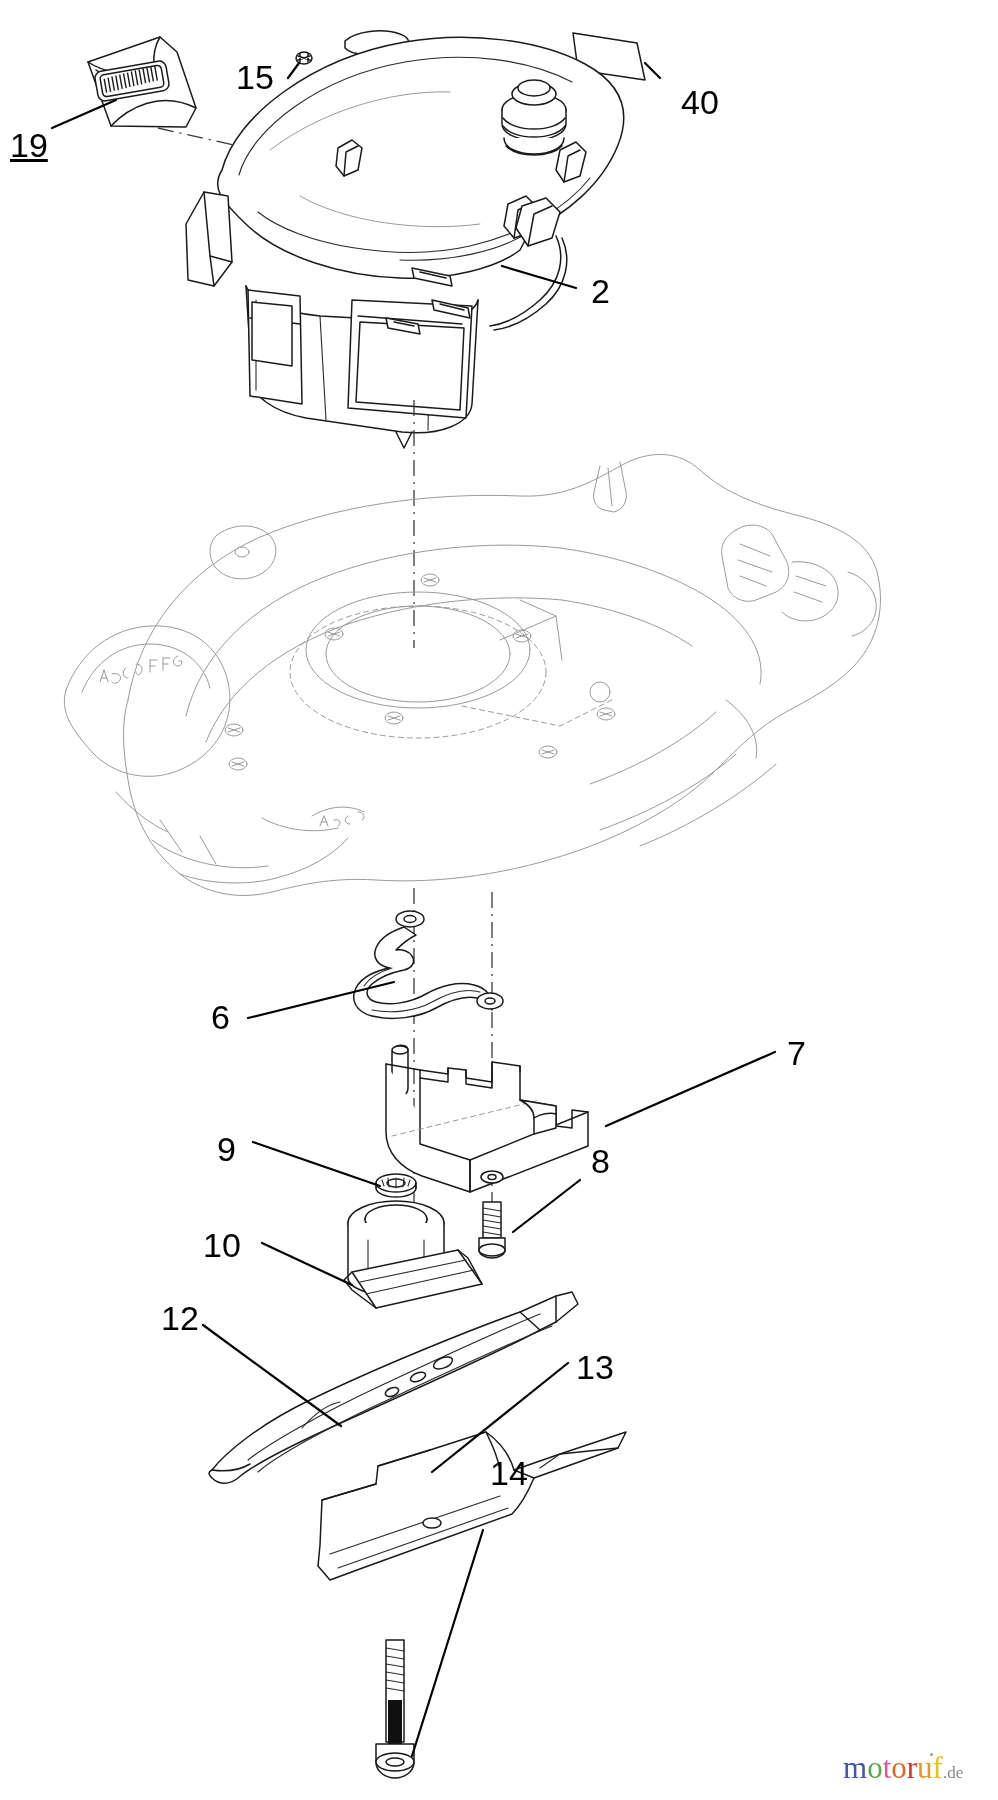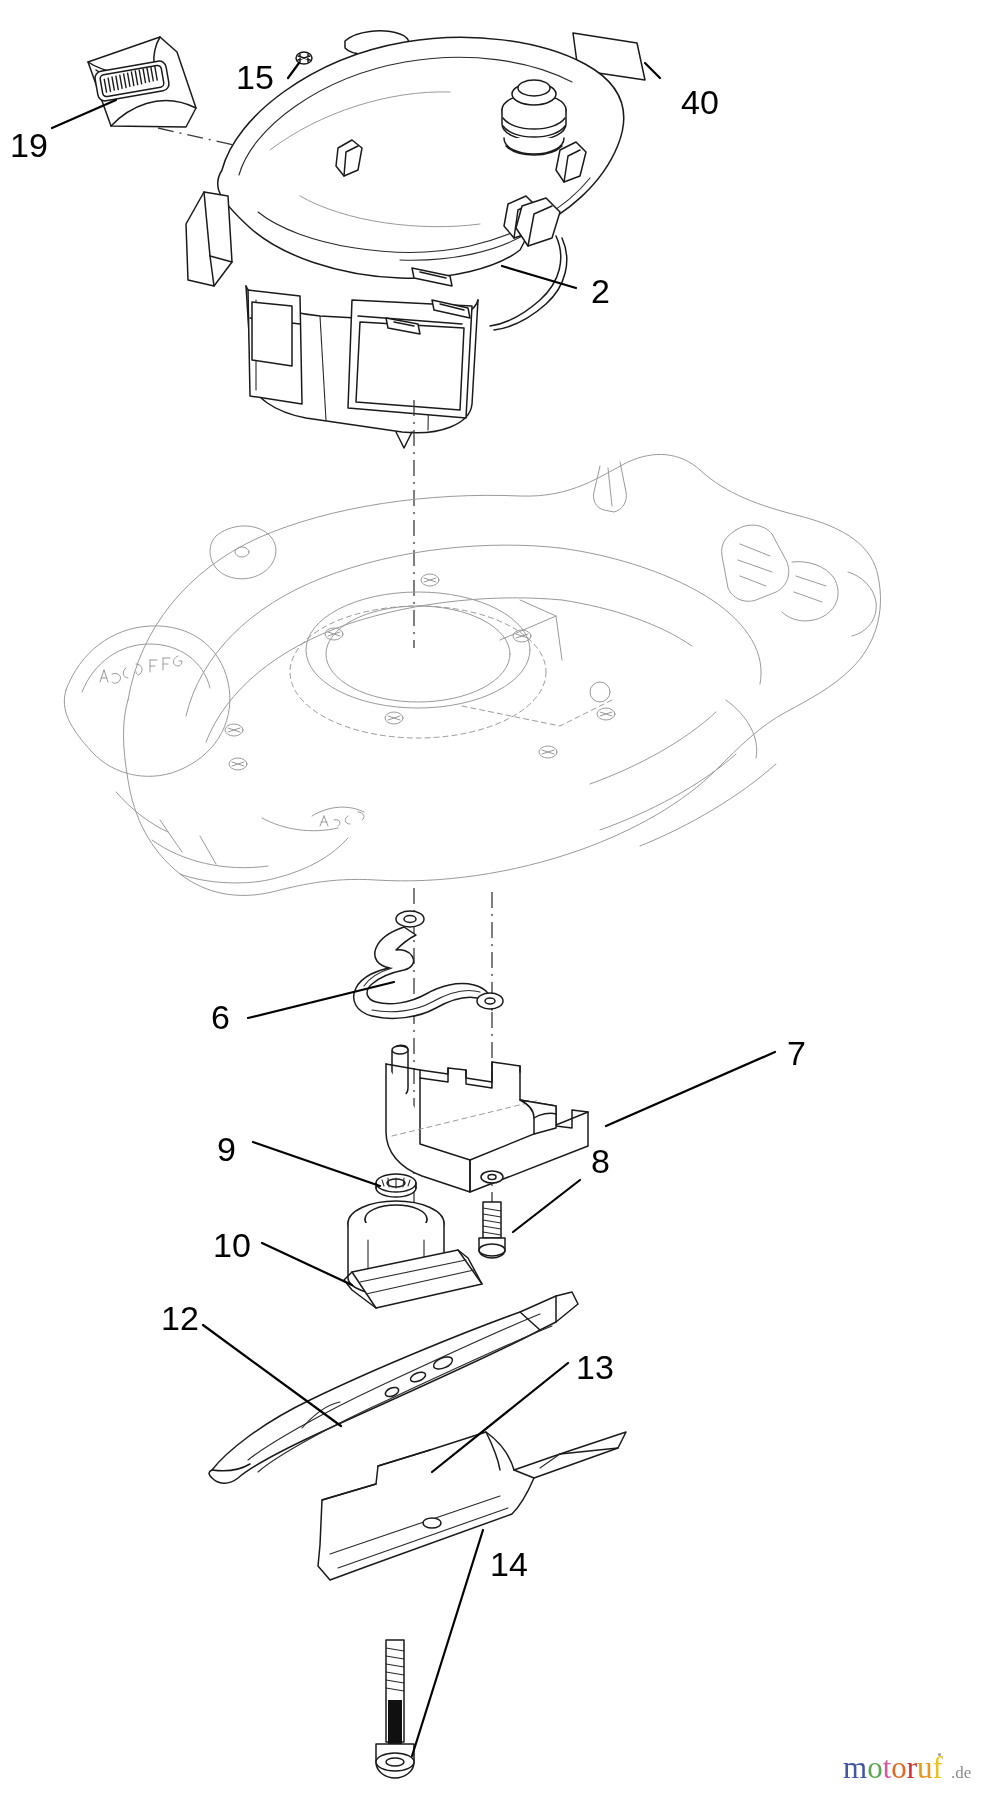--- a/index.html
+++ b/index.html
@@ -472,7 +472,7 @@
 
   </svg>
 
-  <div class="callout" style="left:10px;top:128px;">19</div>
+  <div class="callout" style="left:10px;top:128px;text-decoration:underline;">19</div>
   <div class="callout" style="left:236px;top:60px;">15</div>
   <div class="callout" style="left:681px;top:85px;">40</div>
   <div class="callout" style="left:591px;top:274px;">2</div>

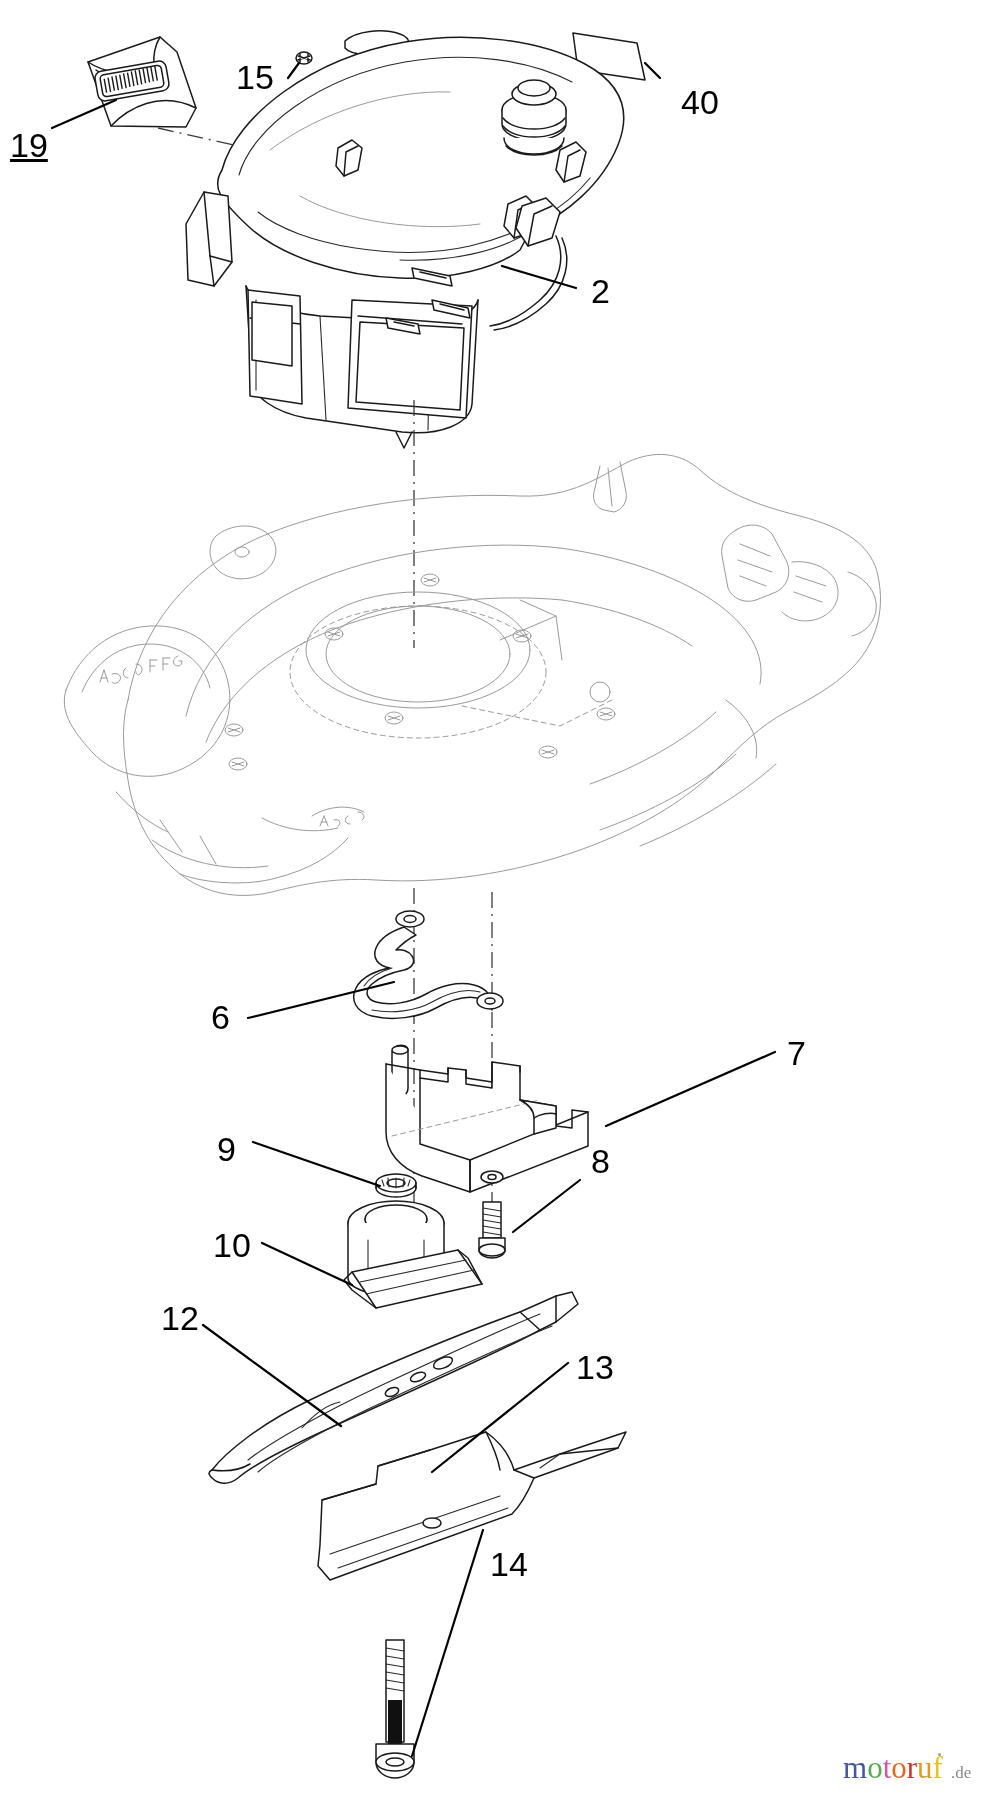--- a/index.html
+++ b/index.html
@@ -480,7 +480,7 @@
   <div class="callout" style="left:787px;top:1036px;">7</div>
   <div class="callout" style="left:217px;top:1132px;">9</div>
   <div class="callout" style="left:591px;top:1144px;">8</div>
-  <div class="callout" style="left:213px;top:1228px;">10</div>
+  <div class="callout" style="left:203px;top:1228px;">10</div>
   <div class="callout" style="left:161px;top:1301px;">12</div>
   <div class="callout" style="left:576px;top:1350px;">13</div>
   <div class="callout" style="left:490px;top:1547px;text-align:center;">14</div>

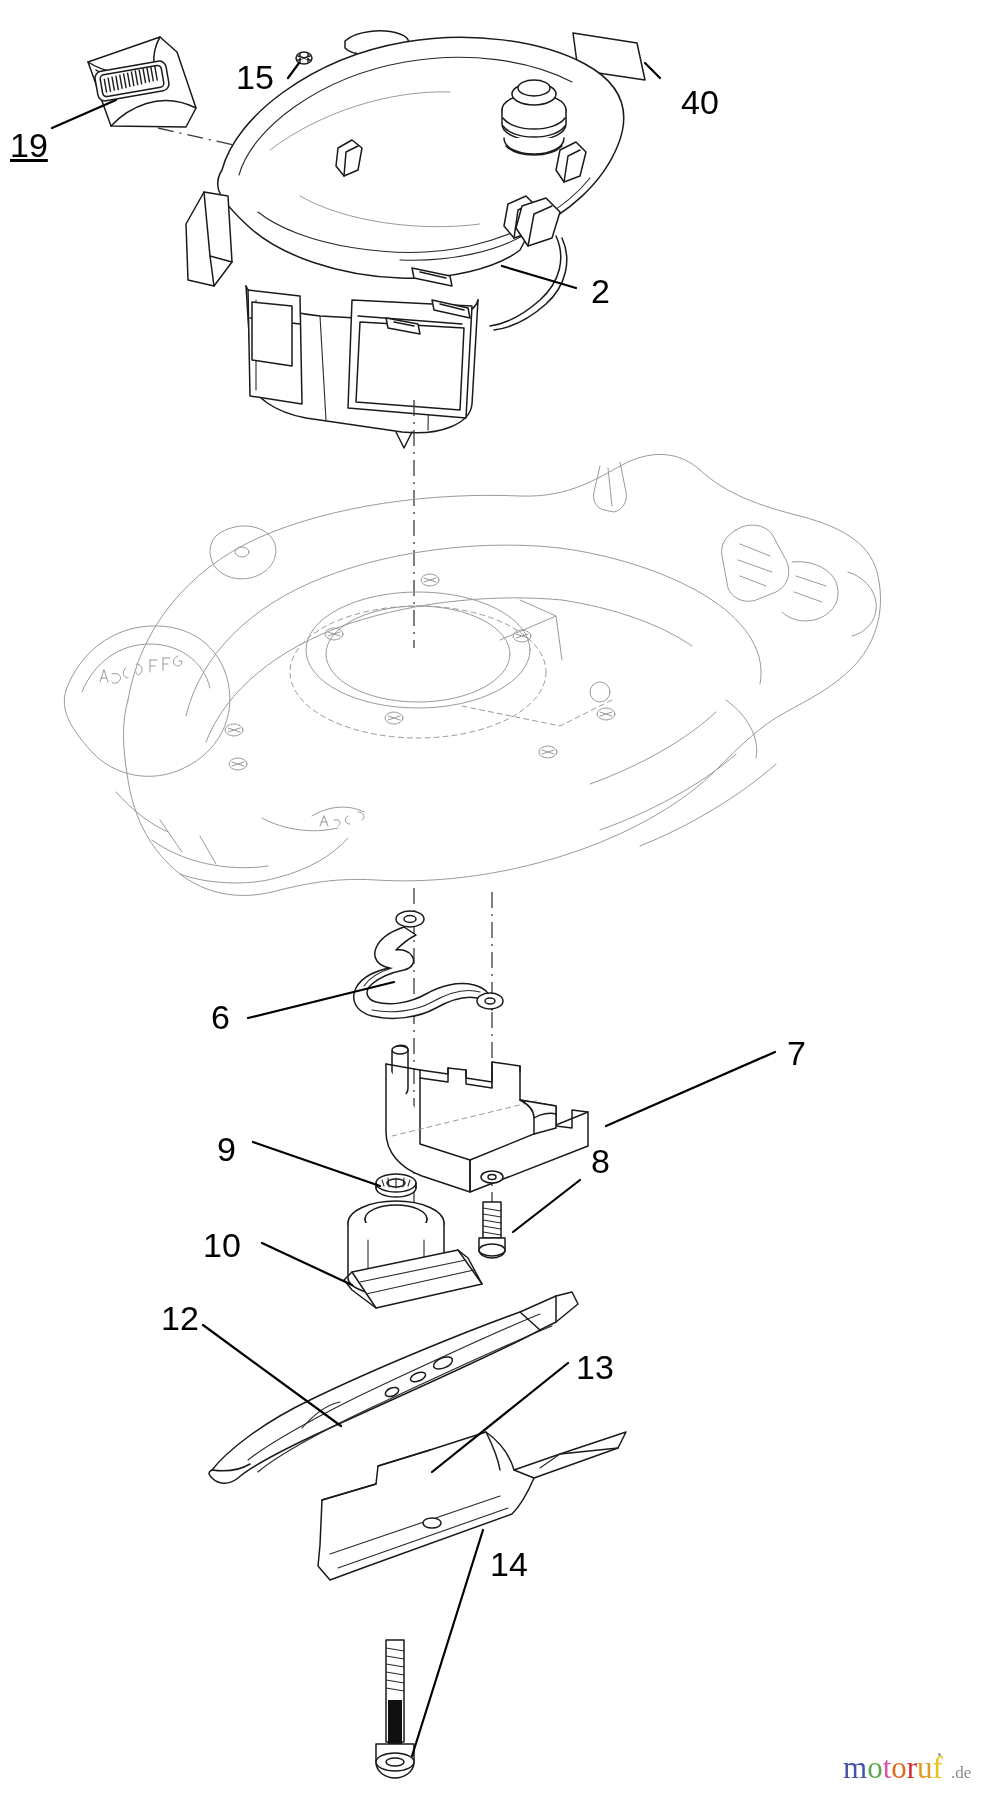--- a/index.html
+++ b/index.html
@@ -483,7 +483,7 @@
   <div class="callout" style="left:203px;top:1228px;">10</div>
   <div class="callout" style="left:161px;top:1301px;">12</div>
   <div class="callout" style="left:576px;top:1350px;">13</div>
-  <div class="callout" style="left:490px;top:1547px;text-align:center;">14</div>
+  <div class="callout" style="left:490px;top:1456px;text-align:center;">14</div>
 
   <div class="wm" id="watermark" style="left:843px;top:1752px;">
     <span style="color: rgb(68, 85, 165);">m</span><span style="color: rgb(90, 168, 79);">o</span><span style="color: rgb(217, 86, 158);">t</span><span style="color: rgb(227, 103, 31);">o</span><span style="color: rgb(207, 48, 48);">r</span><span style="color: rgb(227, 154, 34);">u</span><span style="color: rgb(232, 196, 27);">f</span><span class="suffix" style="color: rgb(138, 138, 138);">.de</span>

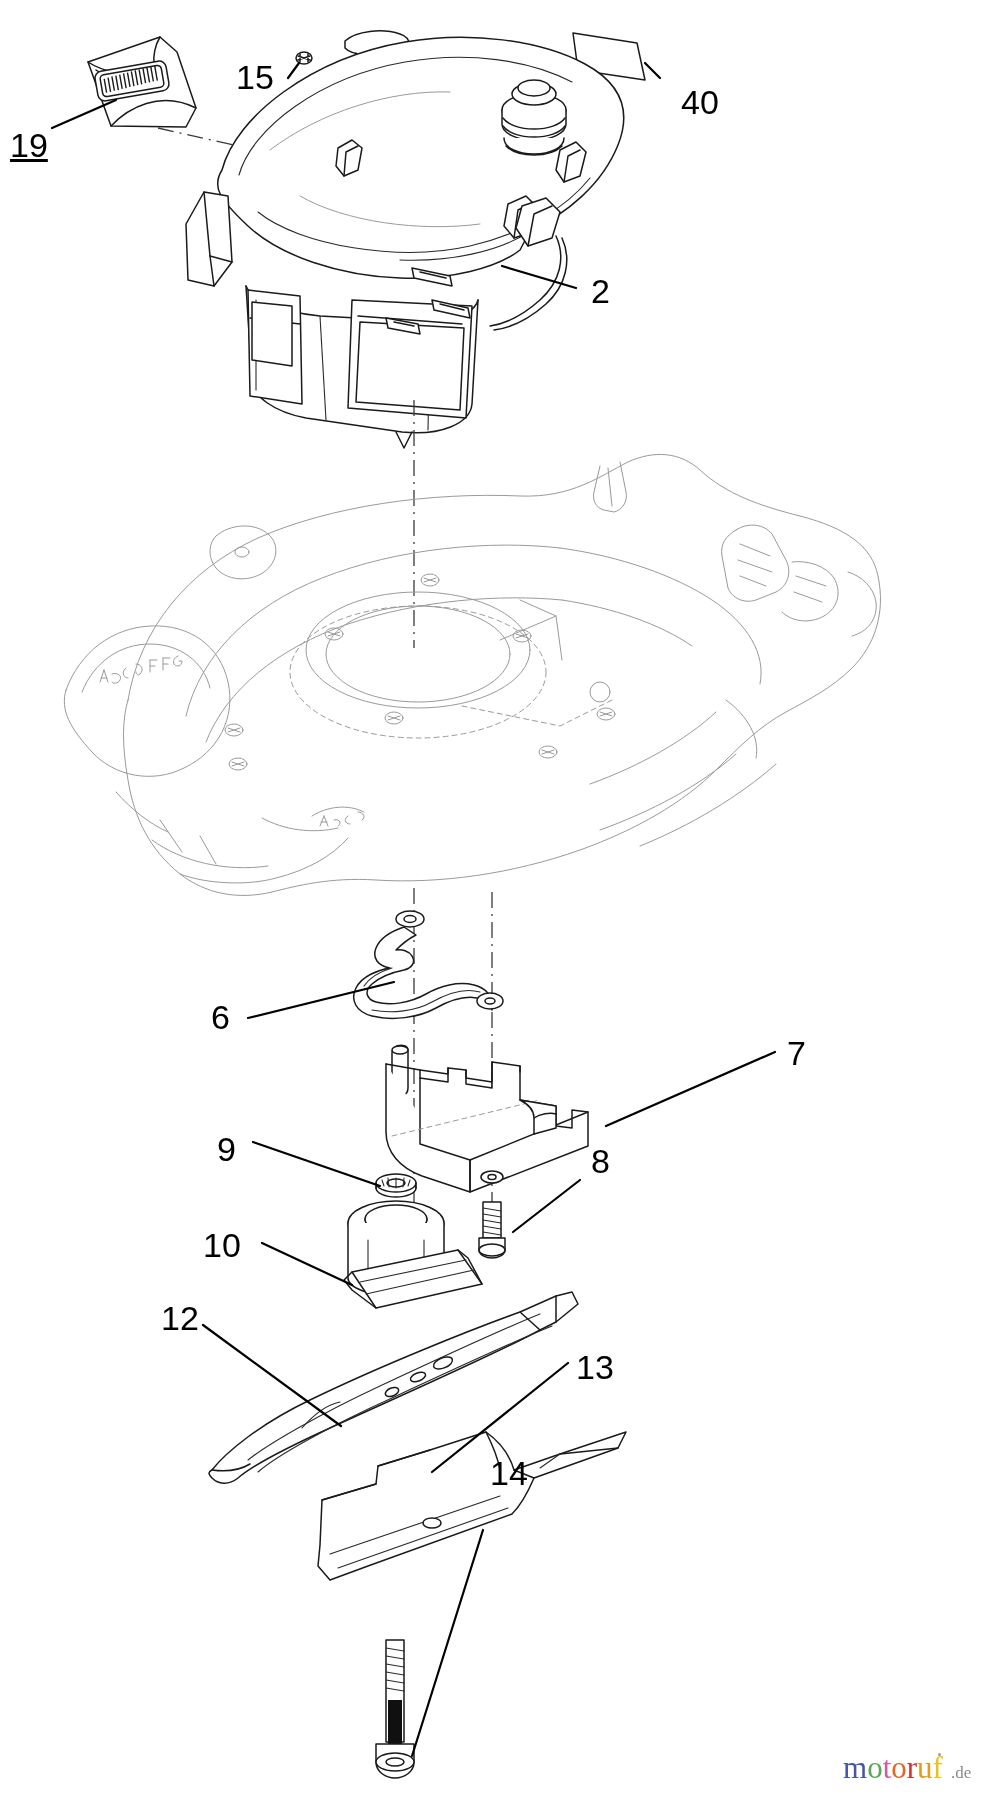--- a/index.html
+++ b/index.html
@@ -32,7 +32,7 @@
     user-select:none;
   }
   .wm span{display:inline;}
-  .wm .suffix{font-size:17px;color:#8a8a8a;margin-left:8px;}
+  .wm .suffix{font-size:17px;color:#8a8a8a;}
   .wm .dot{
     position:absolute;
     width:3px;height:3px;border-radius:50%;

